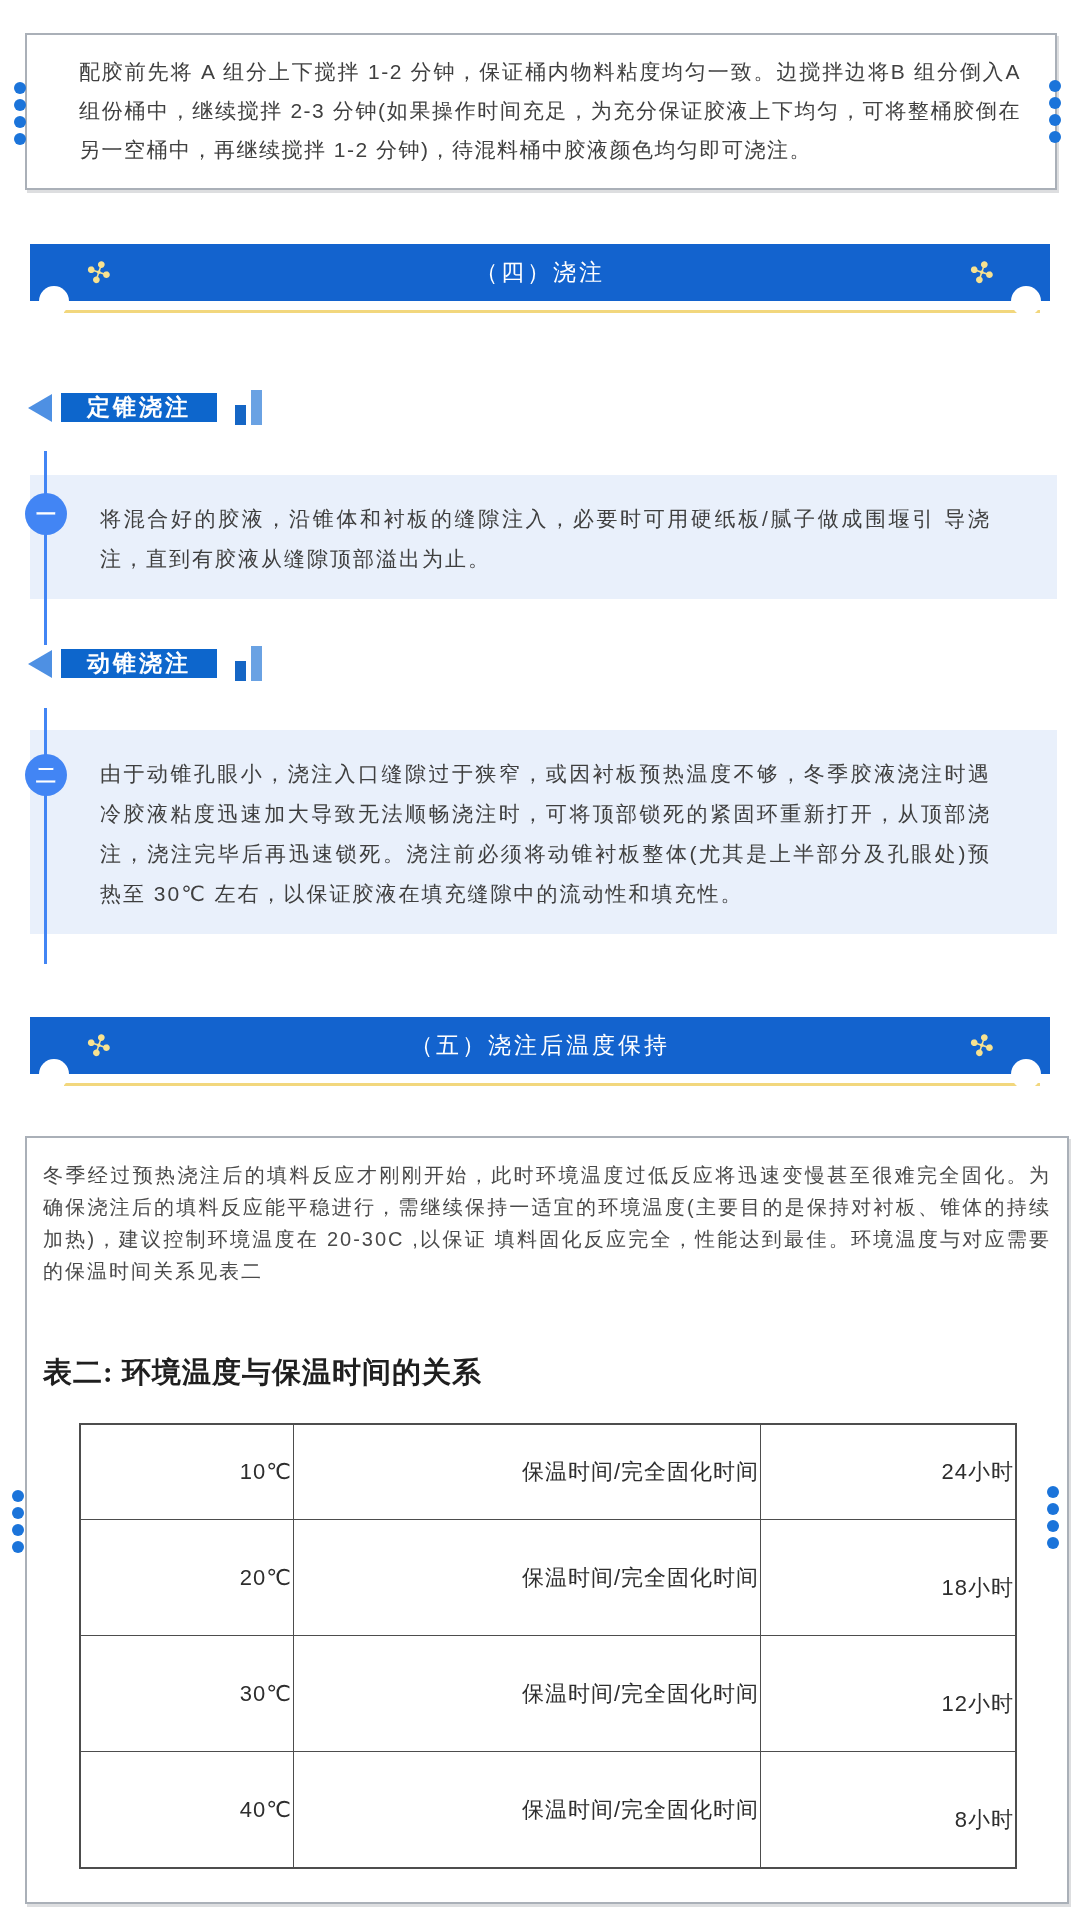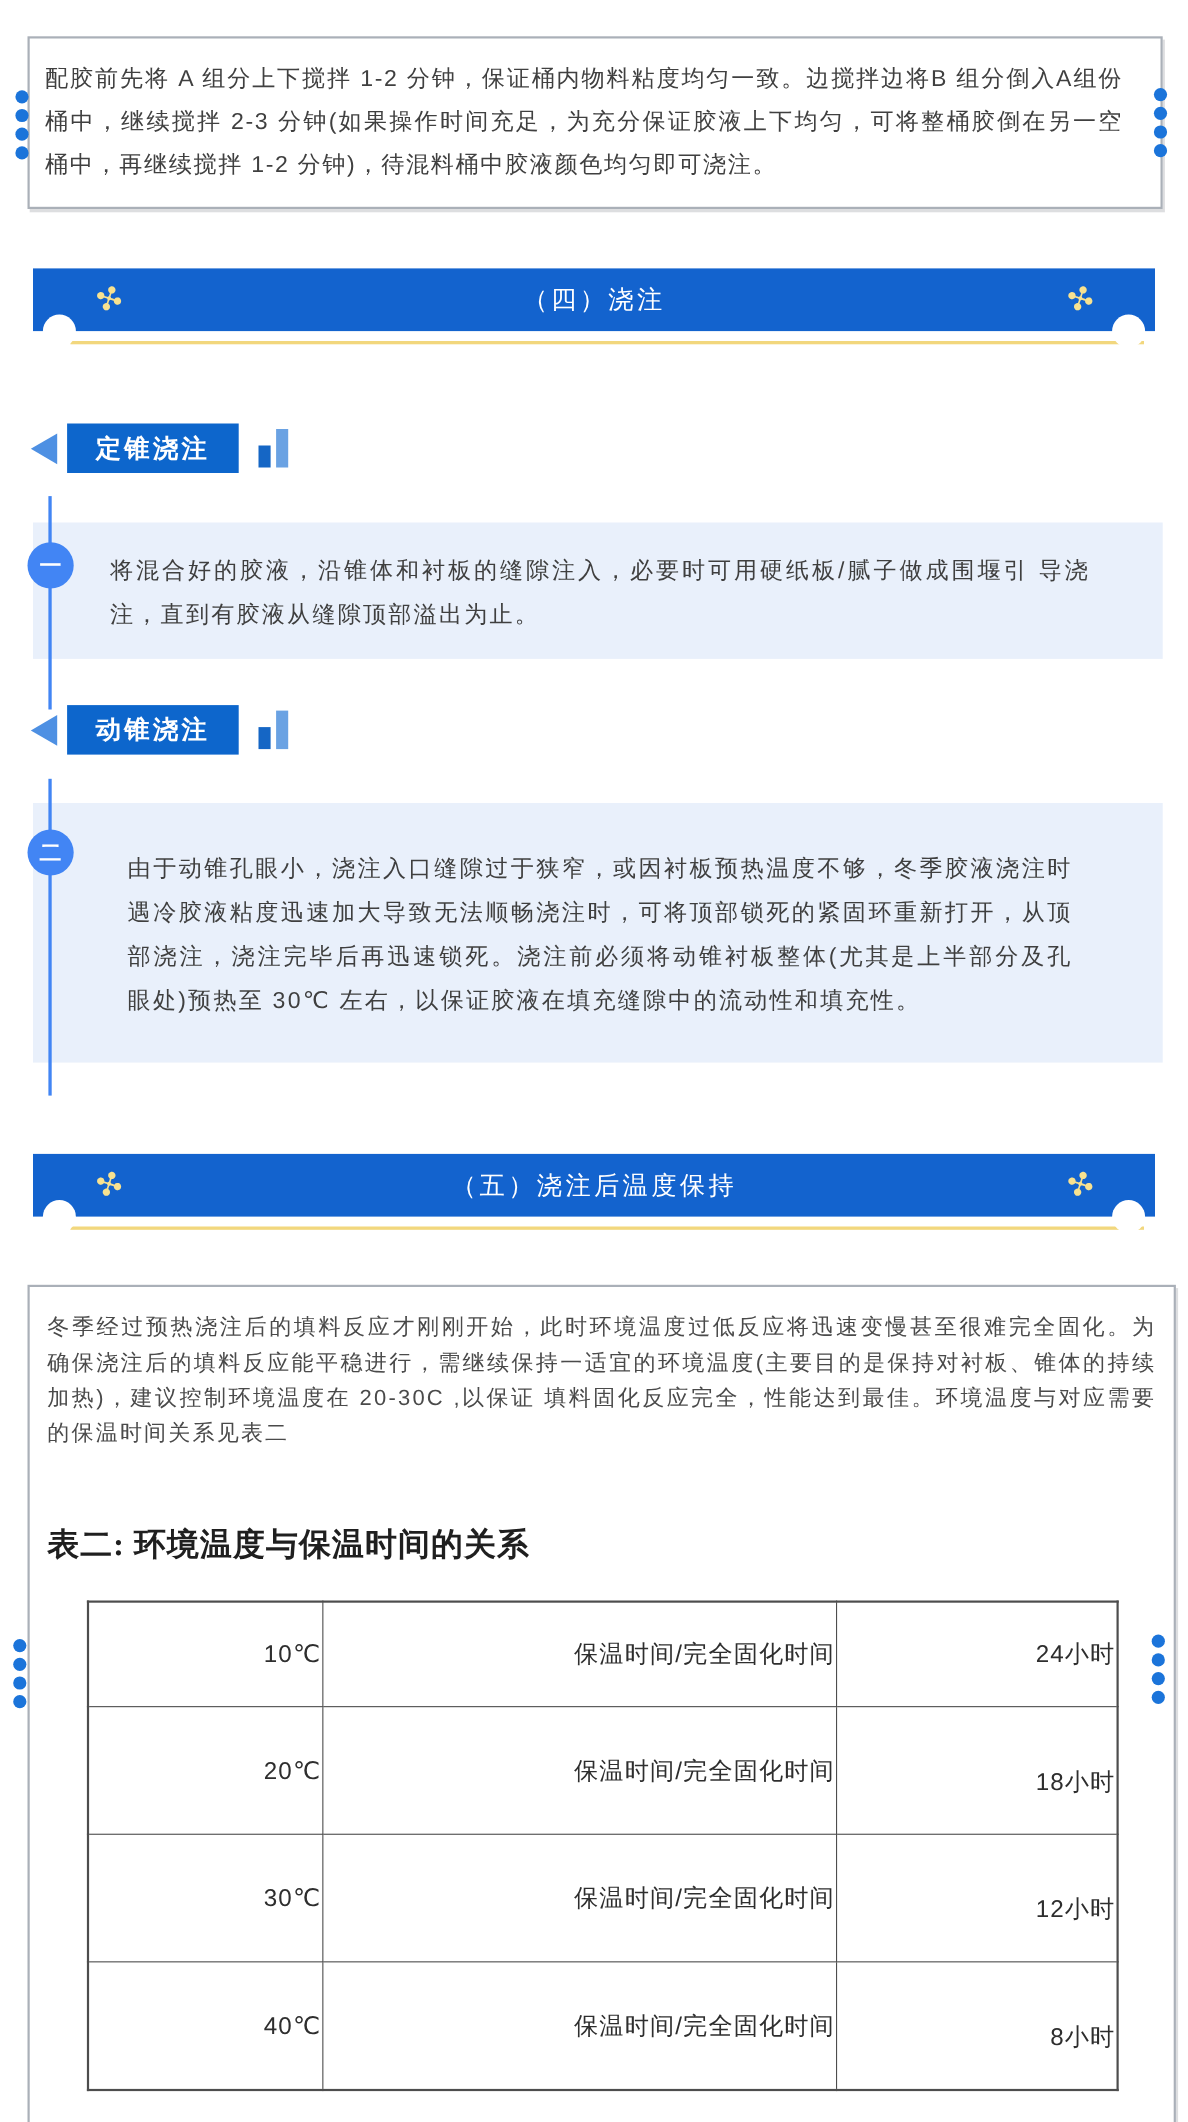--- a/index.html
+++ b/index.html
@@ -16,7 +16,7 @@
   }
   .intro-card{
     margin:33px 23px 0 25px;height:157px;
-    padding:17px 34px 0 14px;
+    padding:17px 34px 0 52px;
   }
   .body-text{
     color:#404040;font-size:21px;line-height:39px;letter-spacing:1.5px;

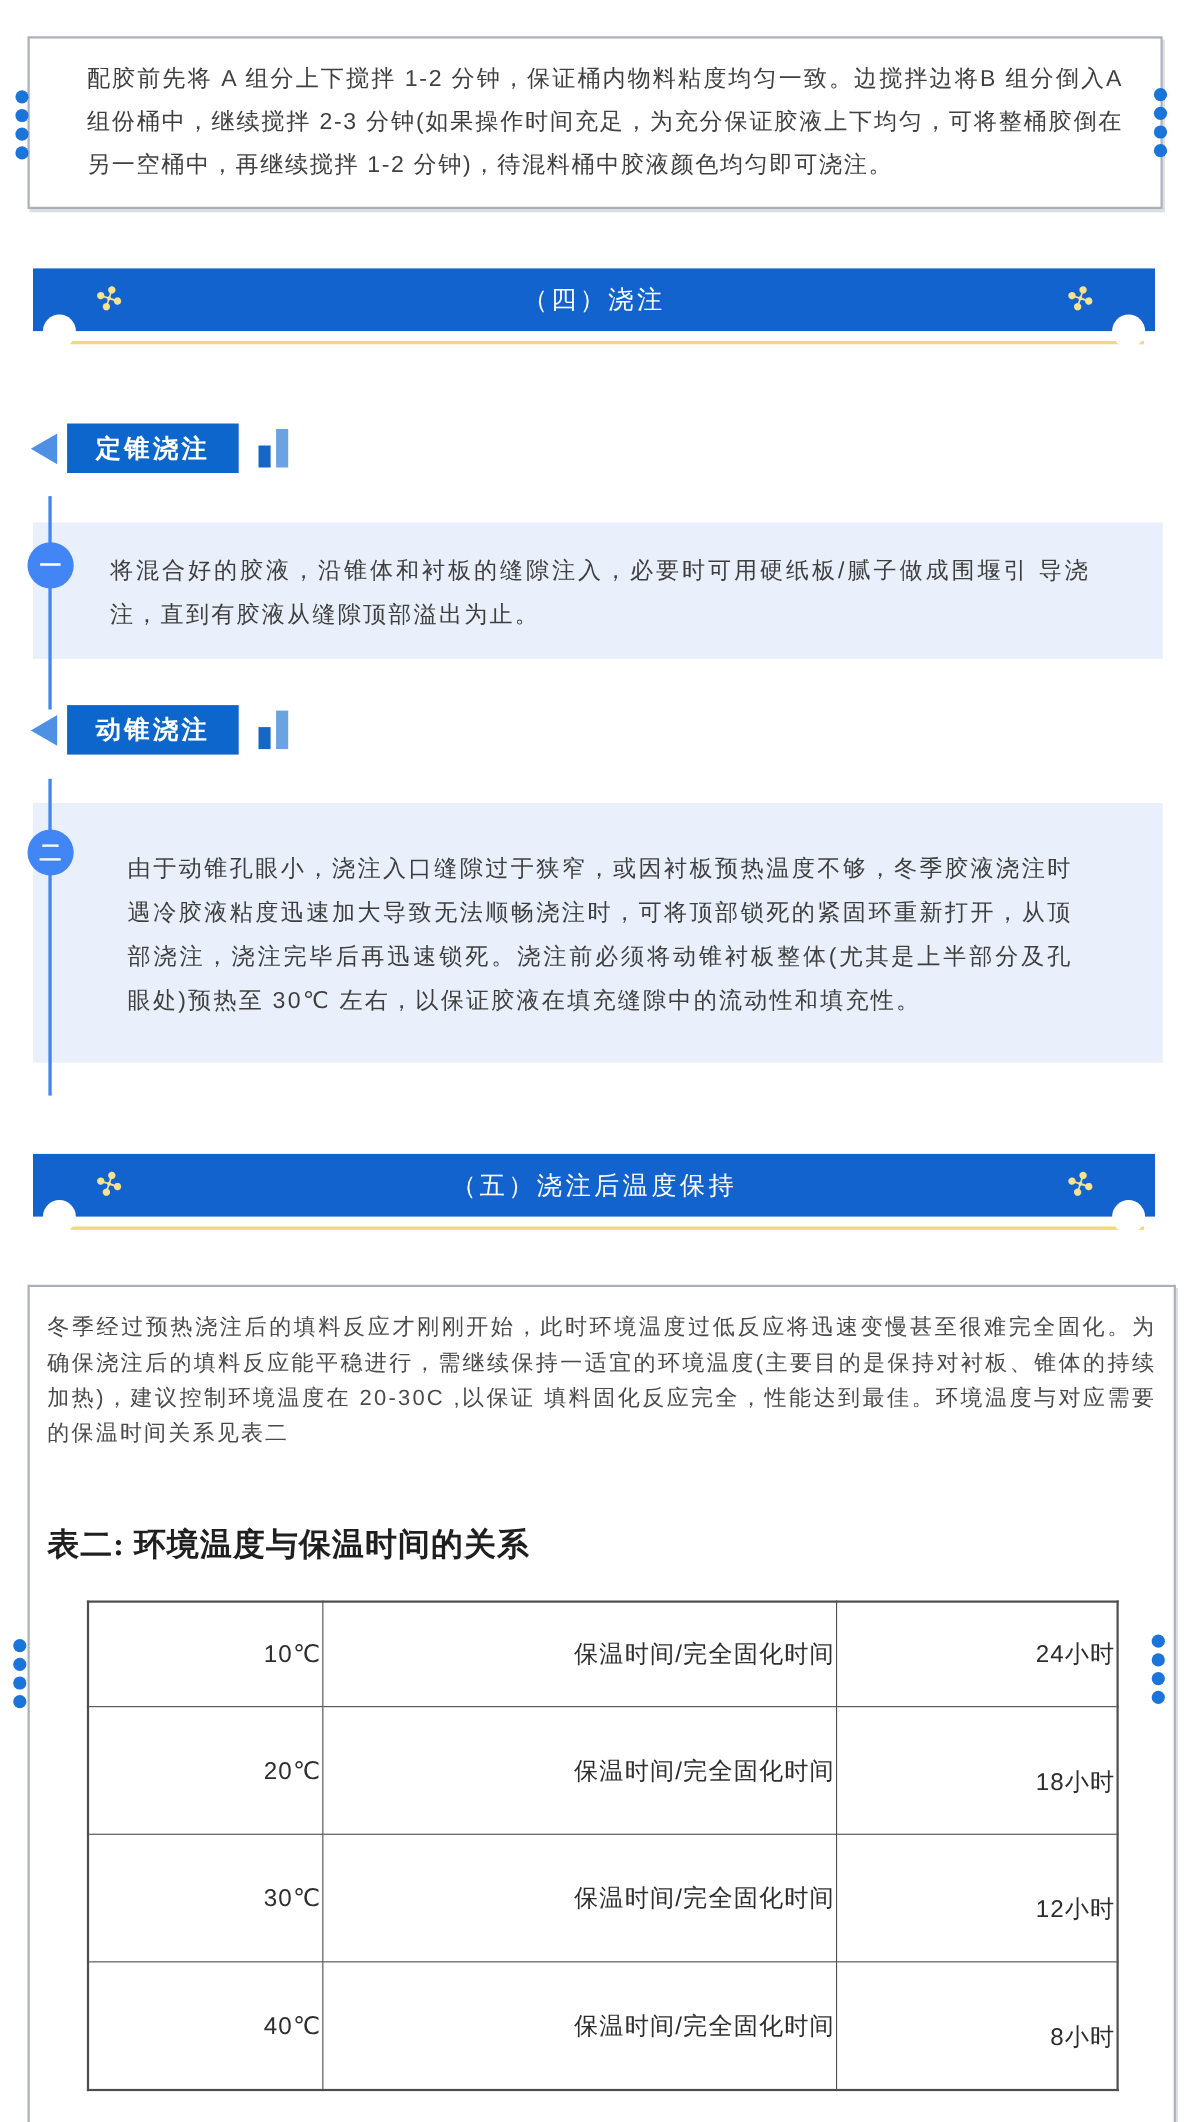--- a/index.html
+++ b/index.html
@@ -45,7 +45,7 @@
     border-right:24px solid #4e90e3;
   }
   .label-box{
-    margin-left:9px;height:45px;padding:0 26px;background:#0d66cc;
+    margin-left:9px;height:29px;padding:0 26px;background:#0d66cc;
     display:flex;align-items:center;
     color:#fff;font-size:23px;font-weight:bold;letter-spacing:3px;
   }

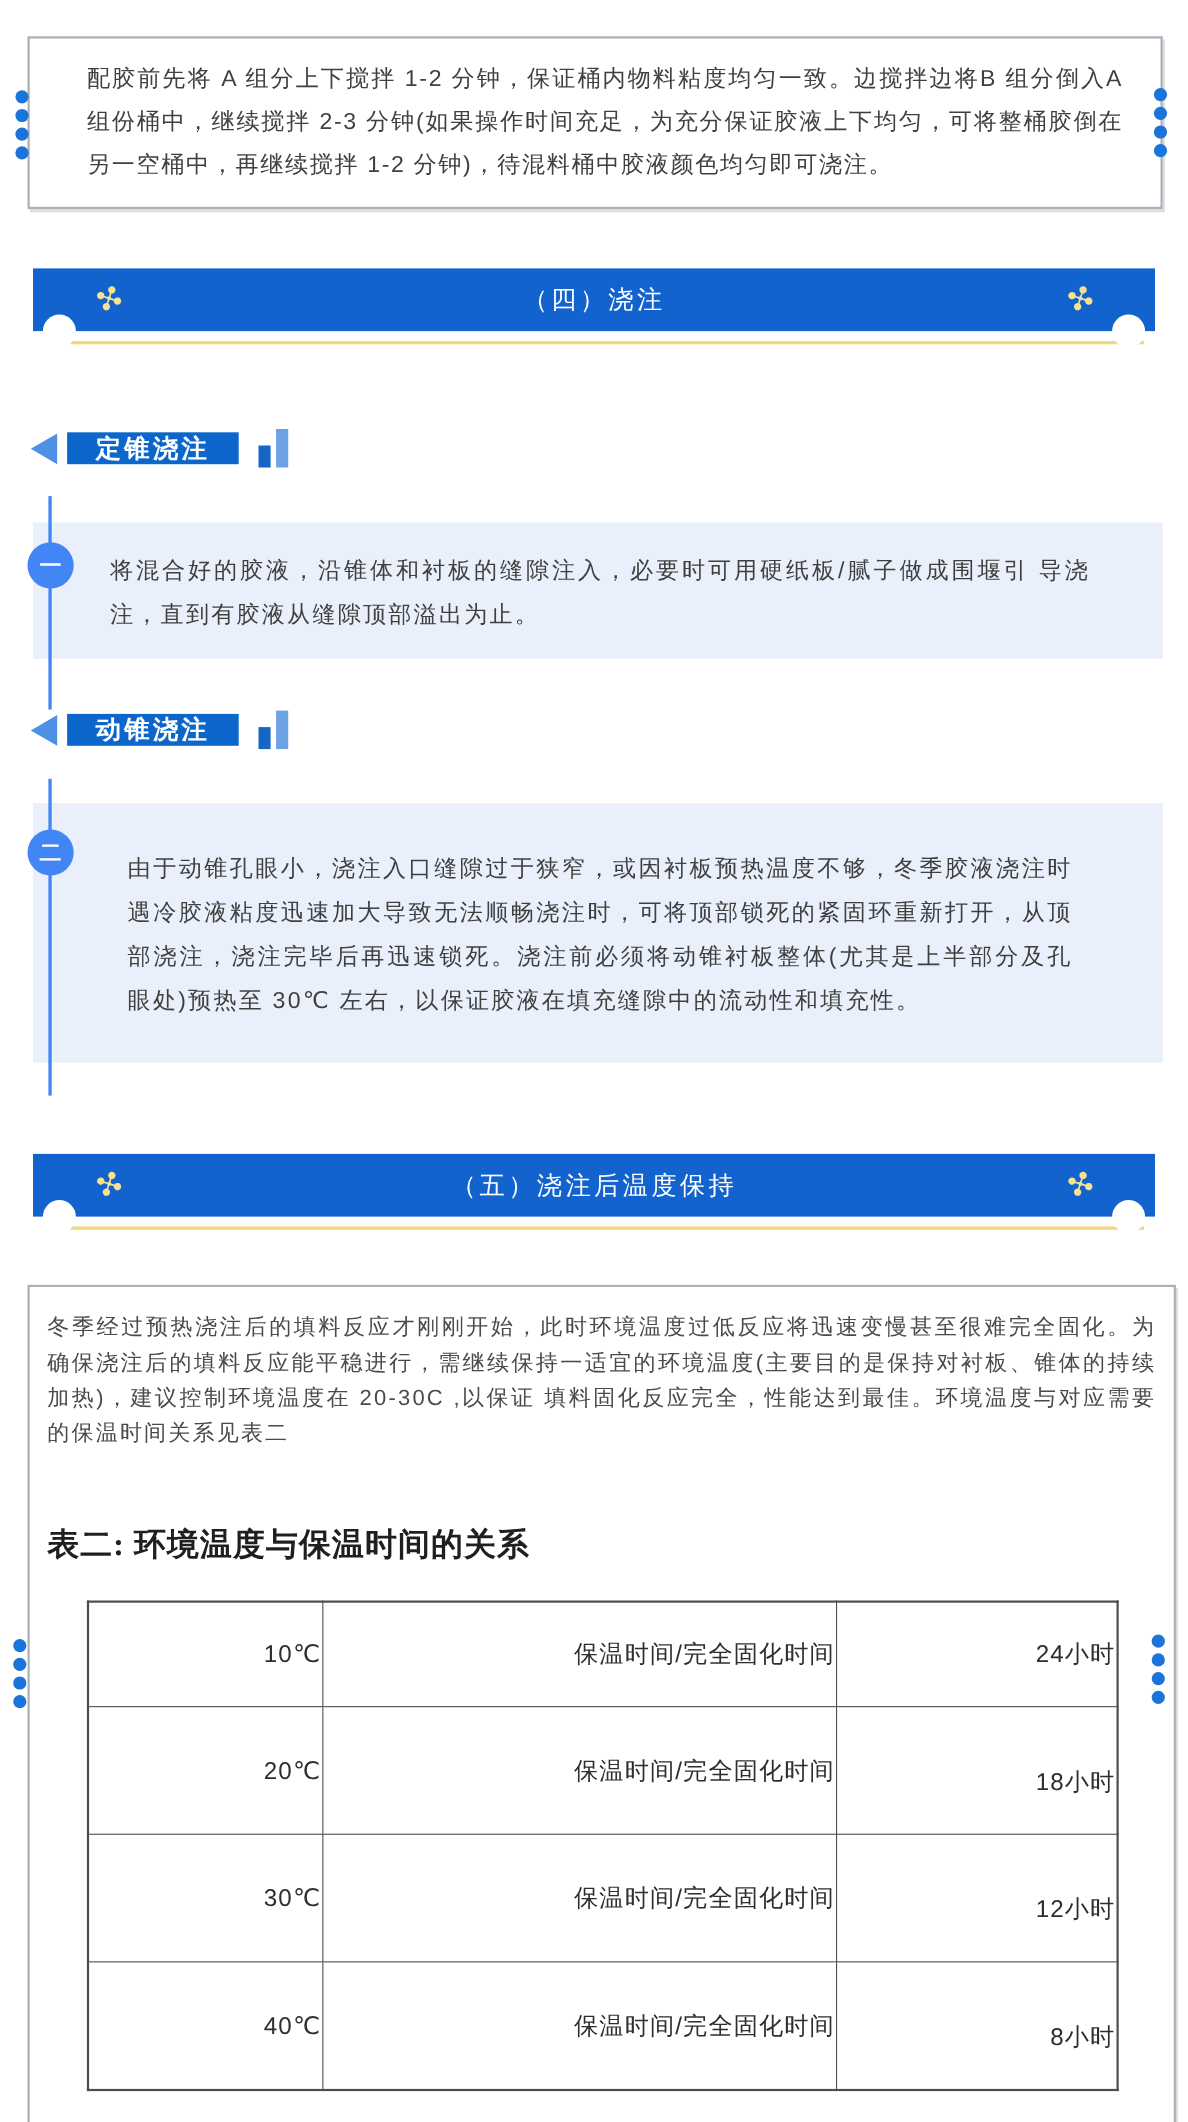--- a/index.html
+++ b/index.html
@@ -177,7 +177,7 @@
 <div class="step-box step2">
   <span class="rail rail2"></span>
   <span class="num-circle num2">二</span>
-  <p class="step-text" style="margin:16px">由于动锥孔眼小，浇注入口缝隙过于狭窄，或因衬板预热温度不够，冬季胶液浇注时遇冷胶液粘度迅速加大导致无法顺畅浇注时，可将顶部锁死的紧固环重新打开，从顶部浇注，浇注完毕后再迅速锁死。浇注前必须将动锥衬板整体(尤其是上半部分及孔眼处)预热至 30℃ 左右，以保证胶液在填充缝隙中的流动性和填充性。</p>
+  <p class="step-text" style="margin:0">由于动锥孔眼小，浇注入口缝隙过于狭窄，或因衬板预热温度不够，冬季胶液浇注时遇冷胶液粘度迅速加大导致无法顺畅浇注时，可将顶部锁死的紧固环重新打开，从顶部浇注，浇注完毕后再迅速锁死。浇注前必须将动锥衬板整体(尤其是上半部分及孔眼处)预热至 30℃ 左右，以保证胶液在填充缝隙中的流动性和填充性。</p>
 </div>
 
 <div class="banner banner-2">

